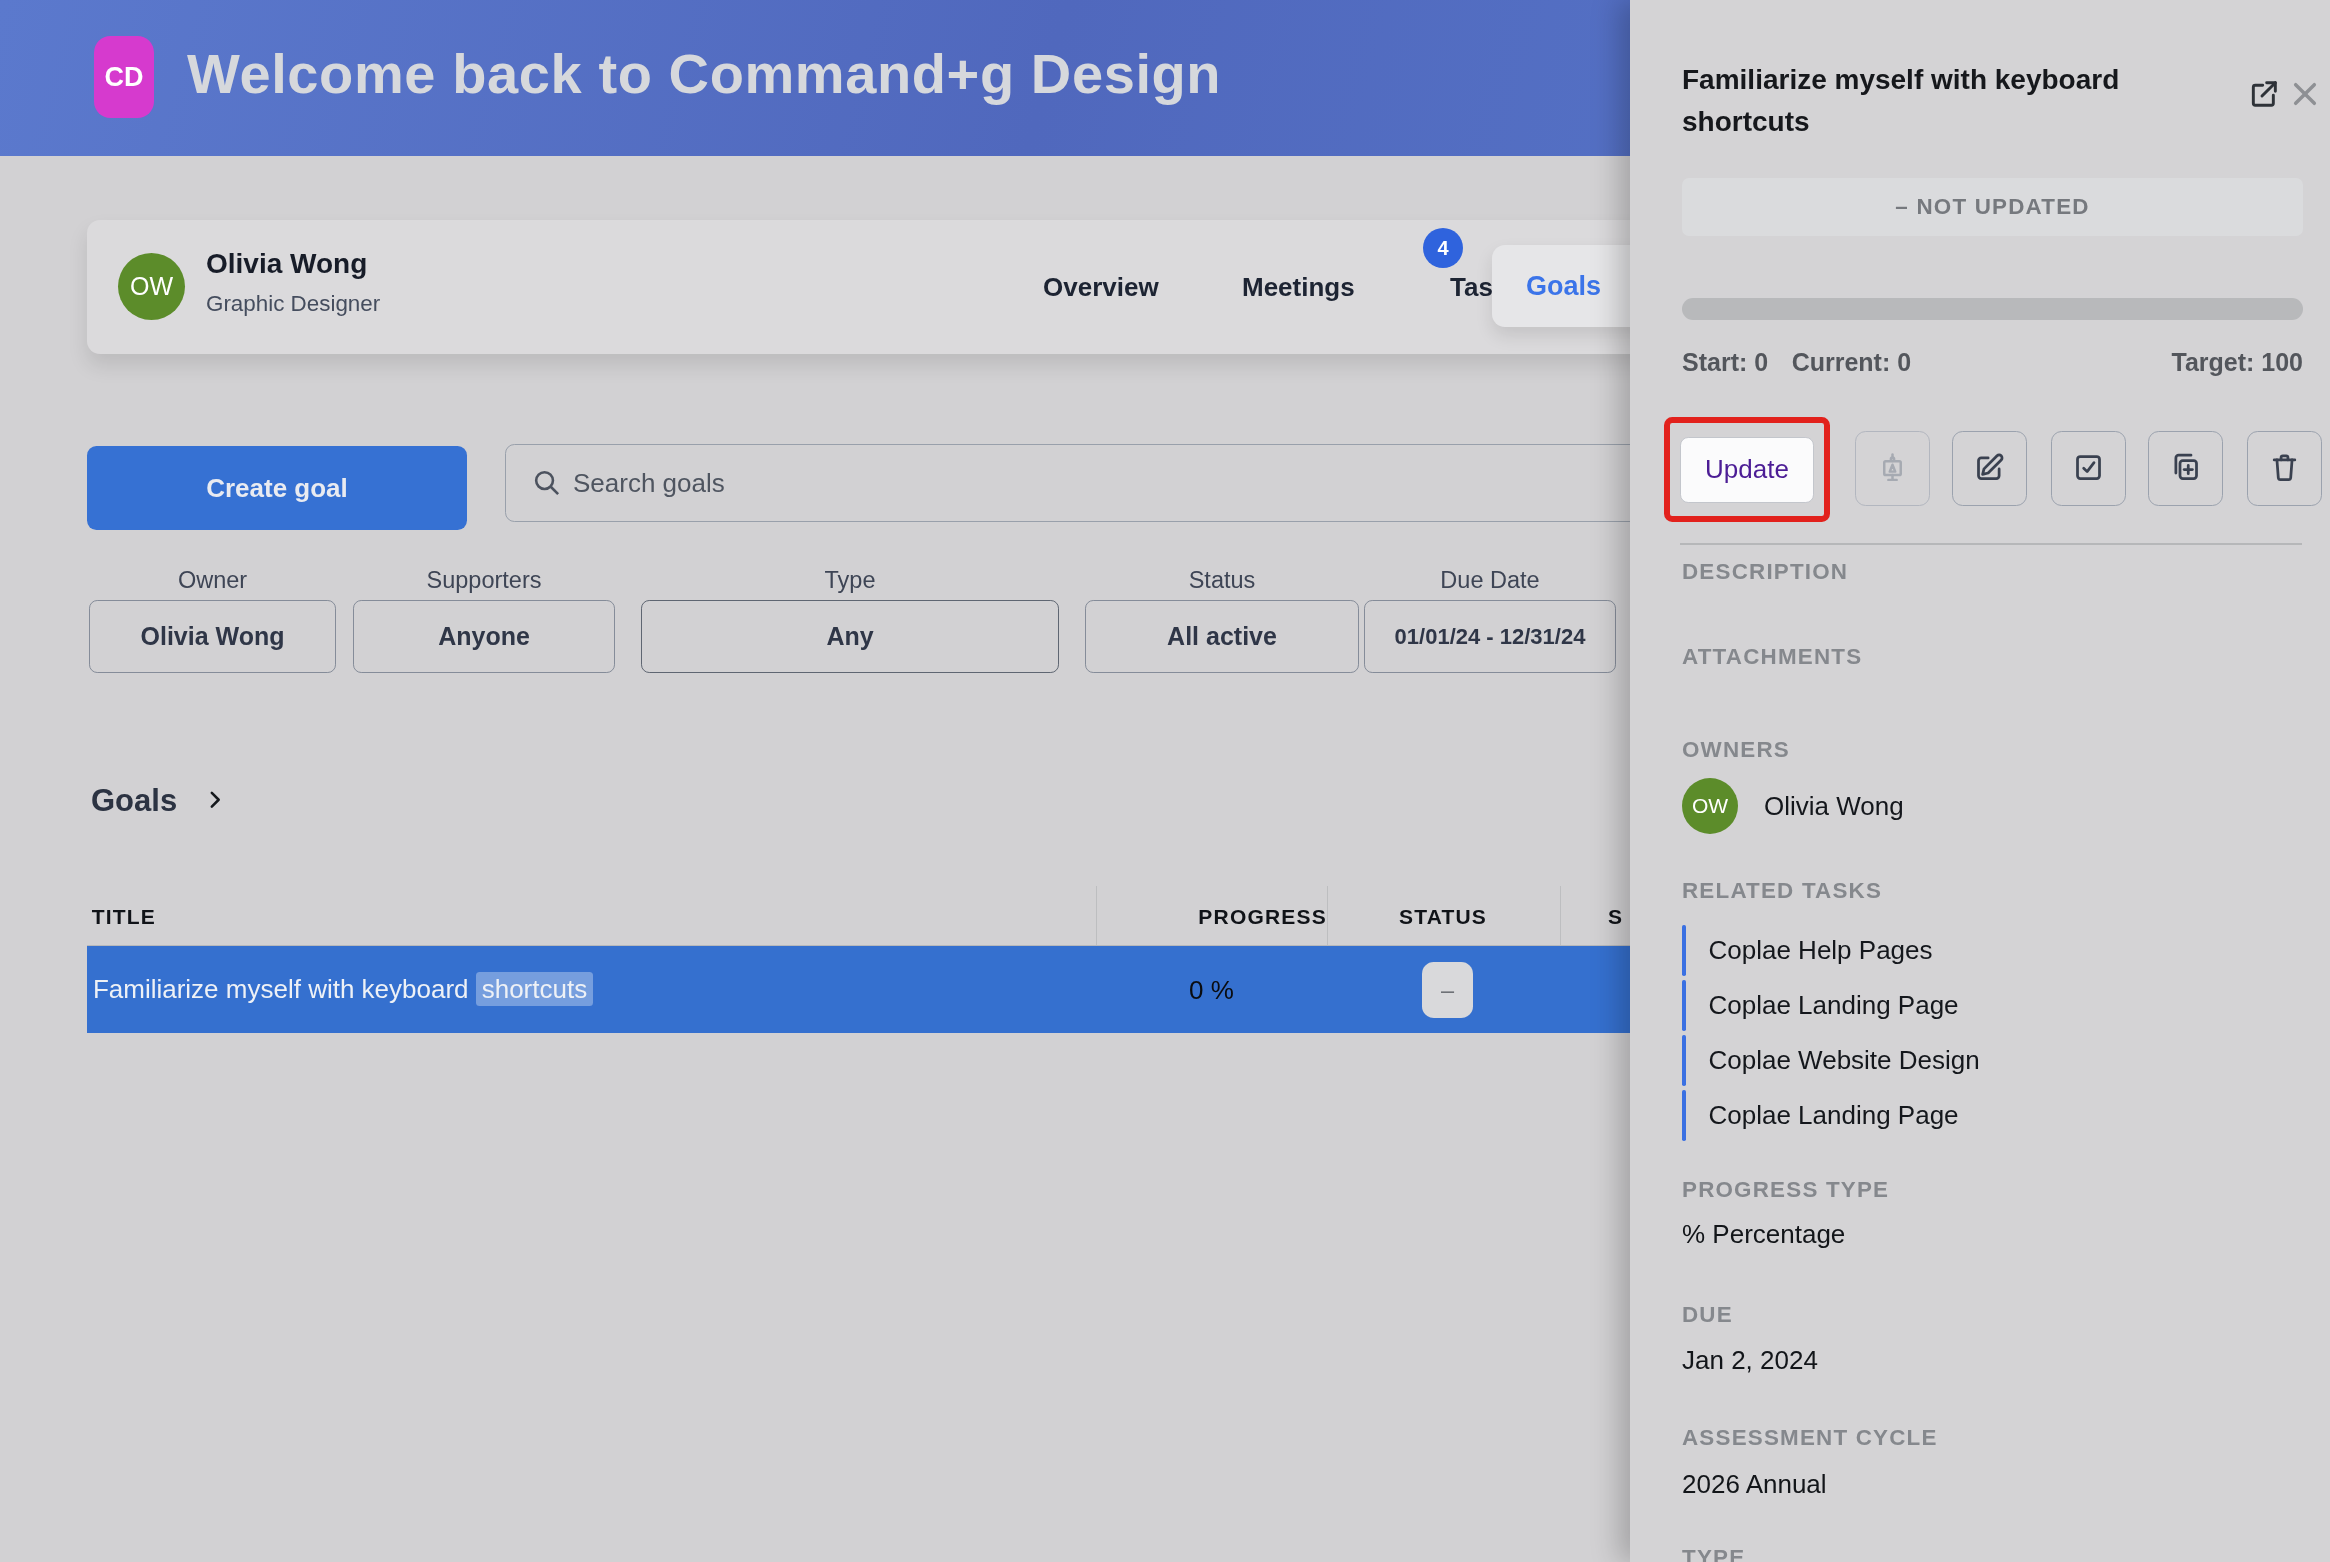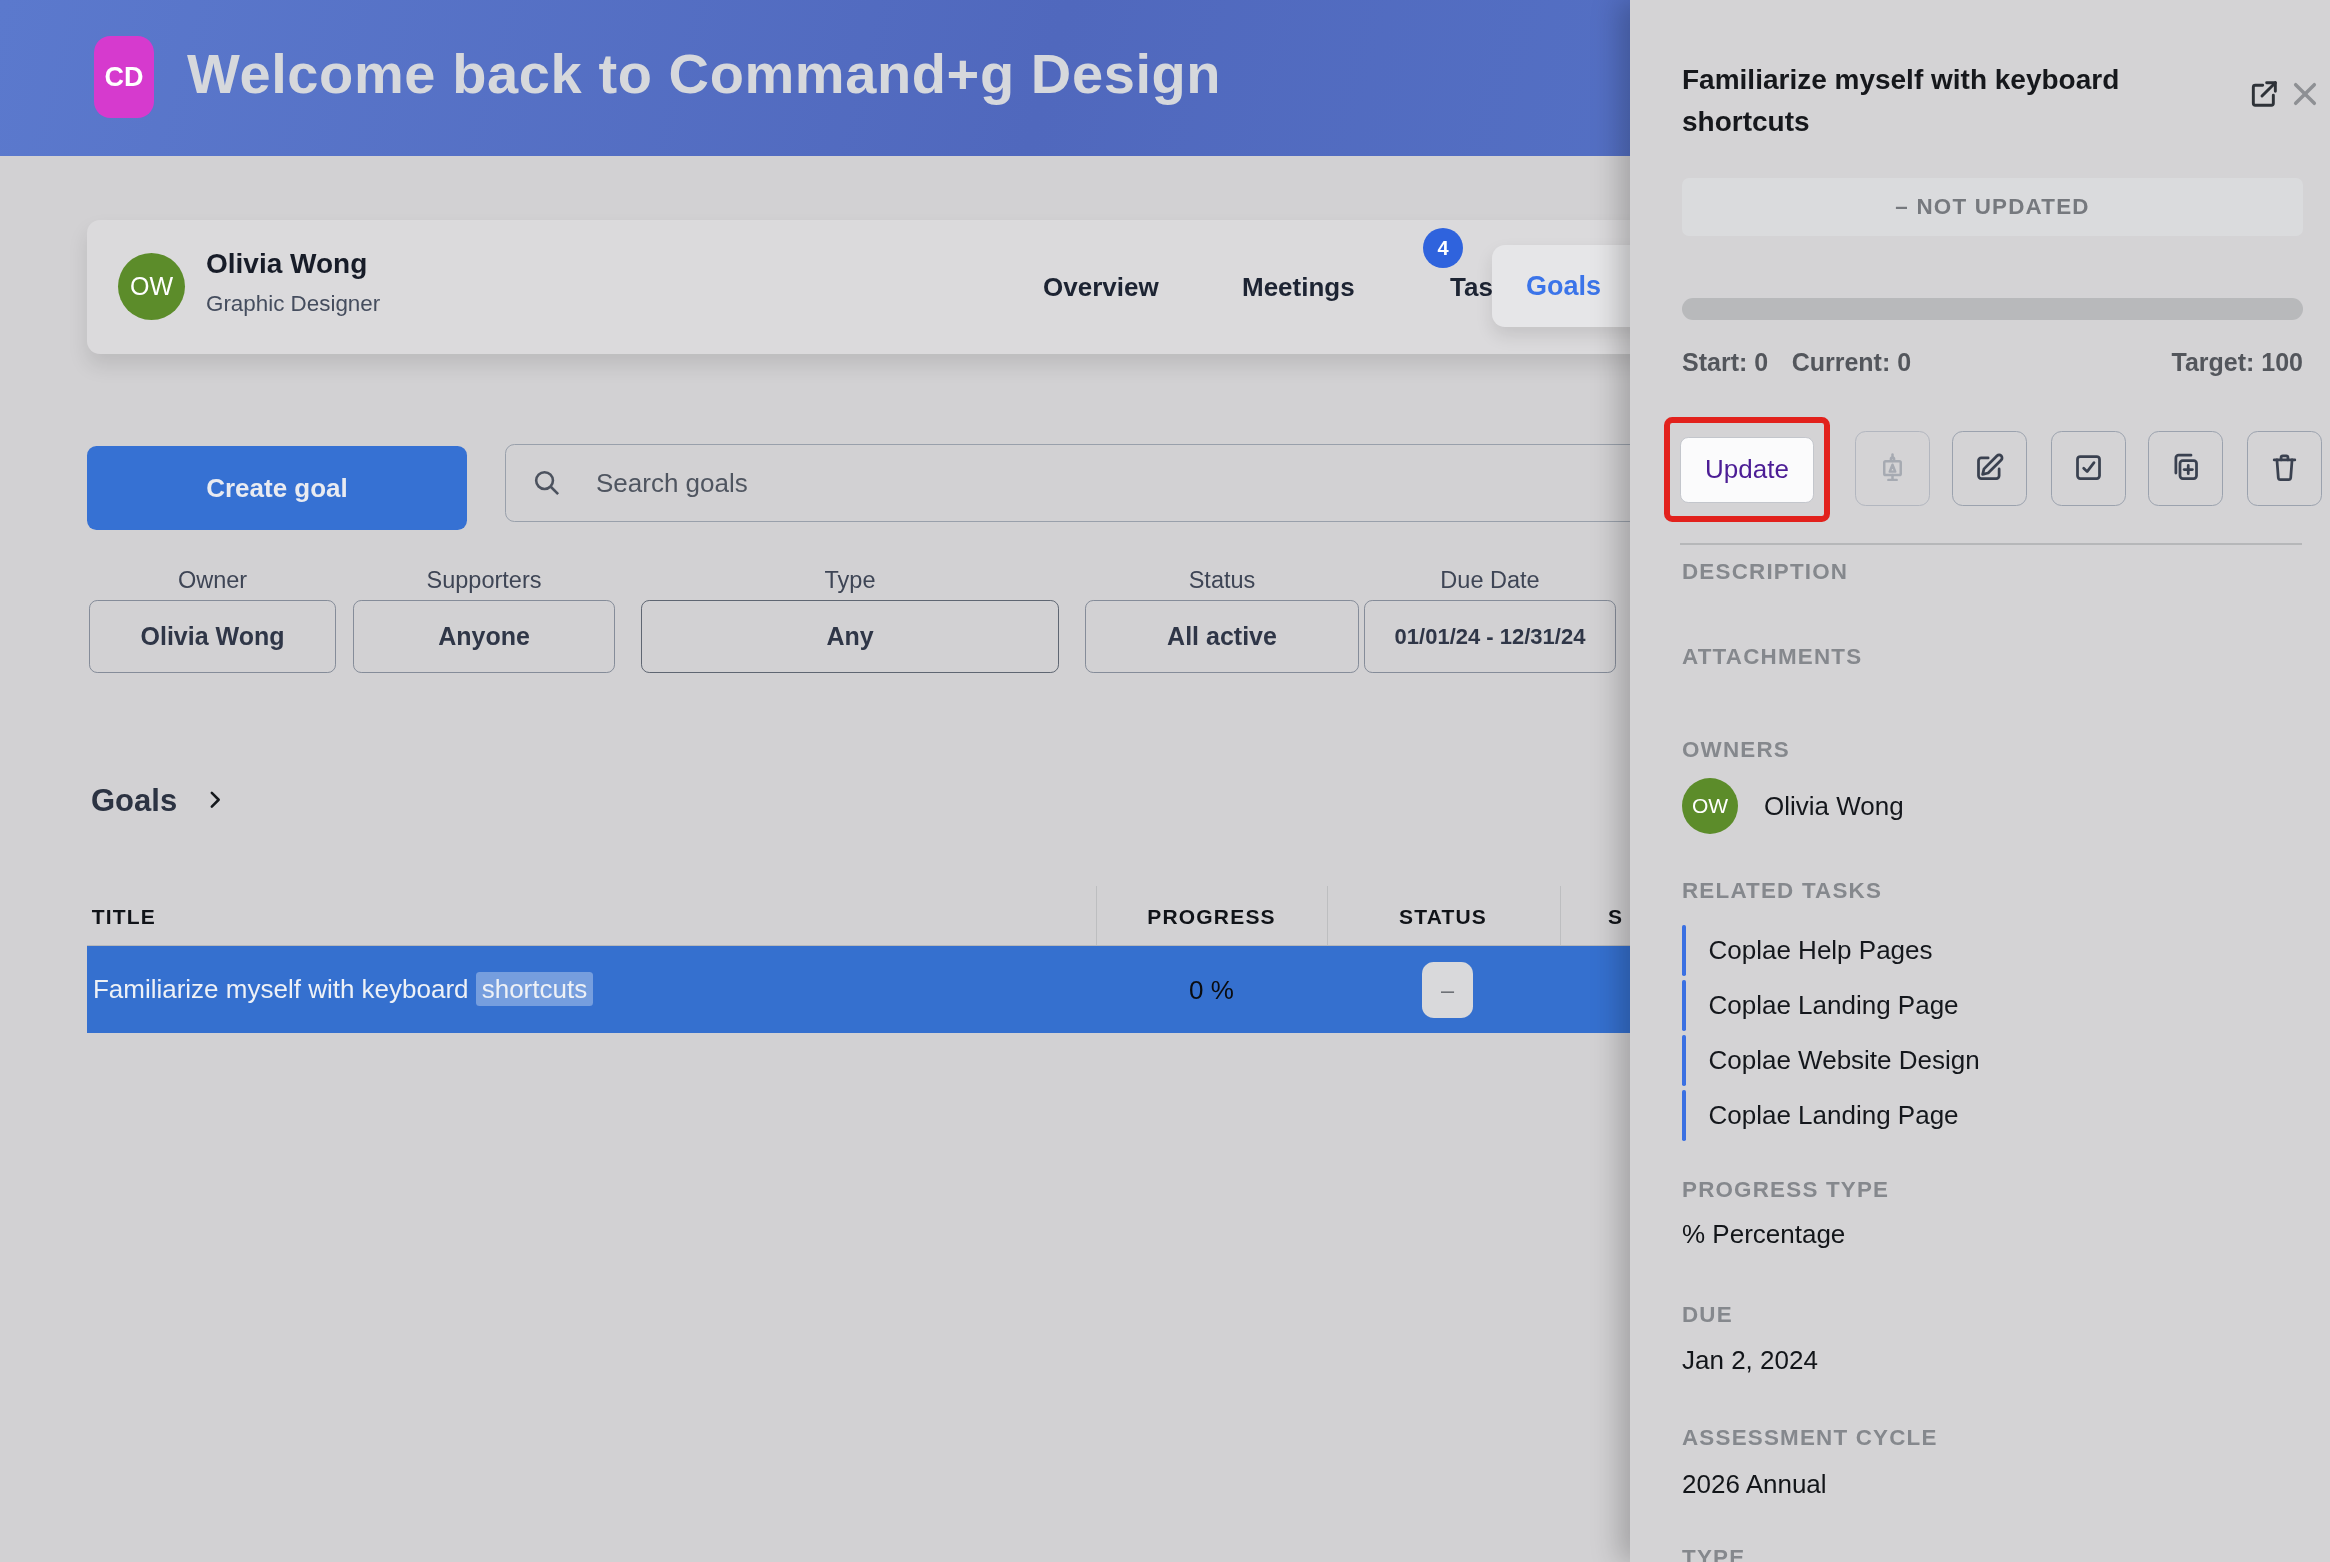--- a/index.html
+++ b/index.html
@@ -39,7 +39,7 @@
   .search{position:absolute;left:505px;top:444px;width:1147px;height:78px;border:1.8px solid #99a0ab;
           border-radius:9.4px;display:flex;align-items:center;box-sizing:border-box;padding-left:25px;}
   .search svg{flex:0 0 auto;}
-  .search input{flex:1;border:none;outline:none;background:transparent;margin-left:32px;
+  .search input{flex:1;border:none;outline:none;background:transparent;margin-left:9px;
                 font-size:26px;color:#3e4450;font-family:"Liberation Sans", sans-serif;}
   .search input::placeholder{color:#4f5560;opacity:1;}
 

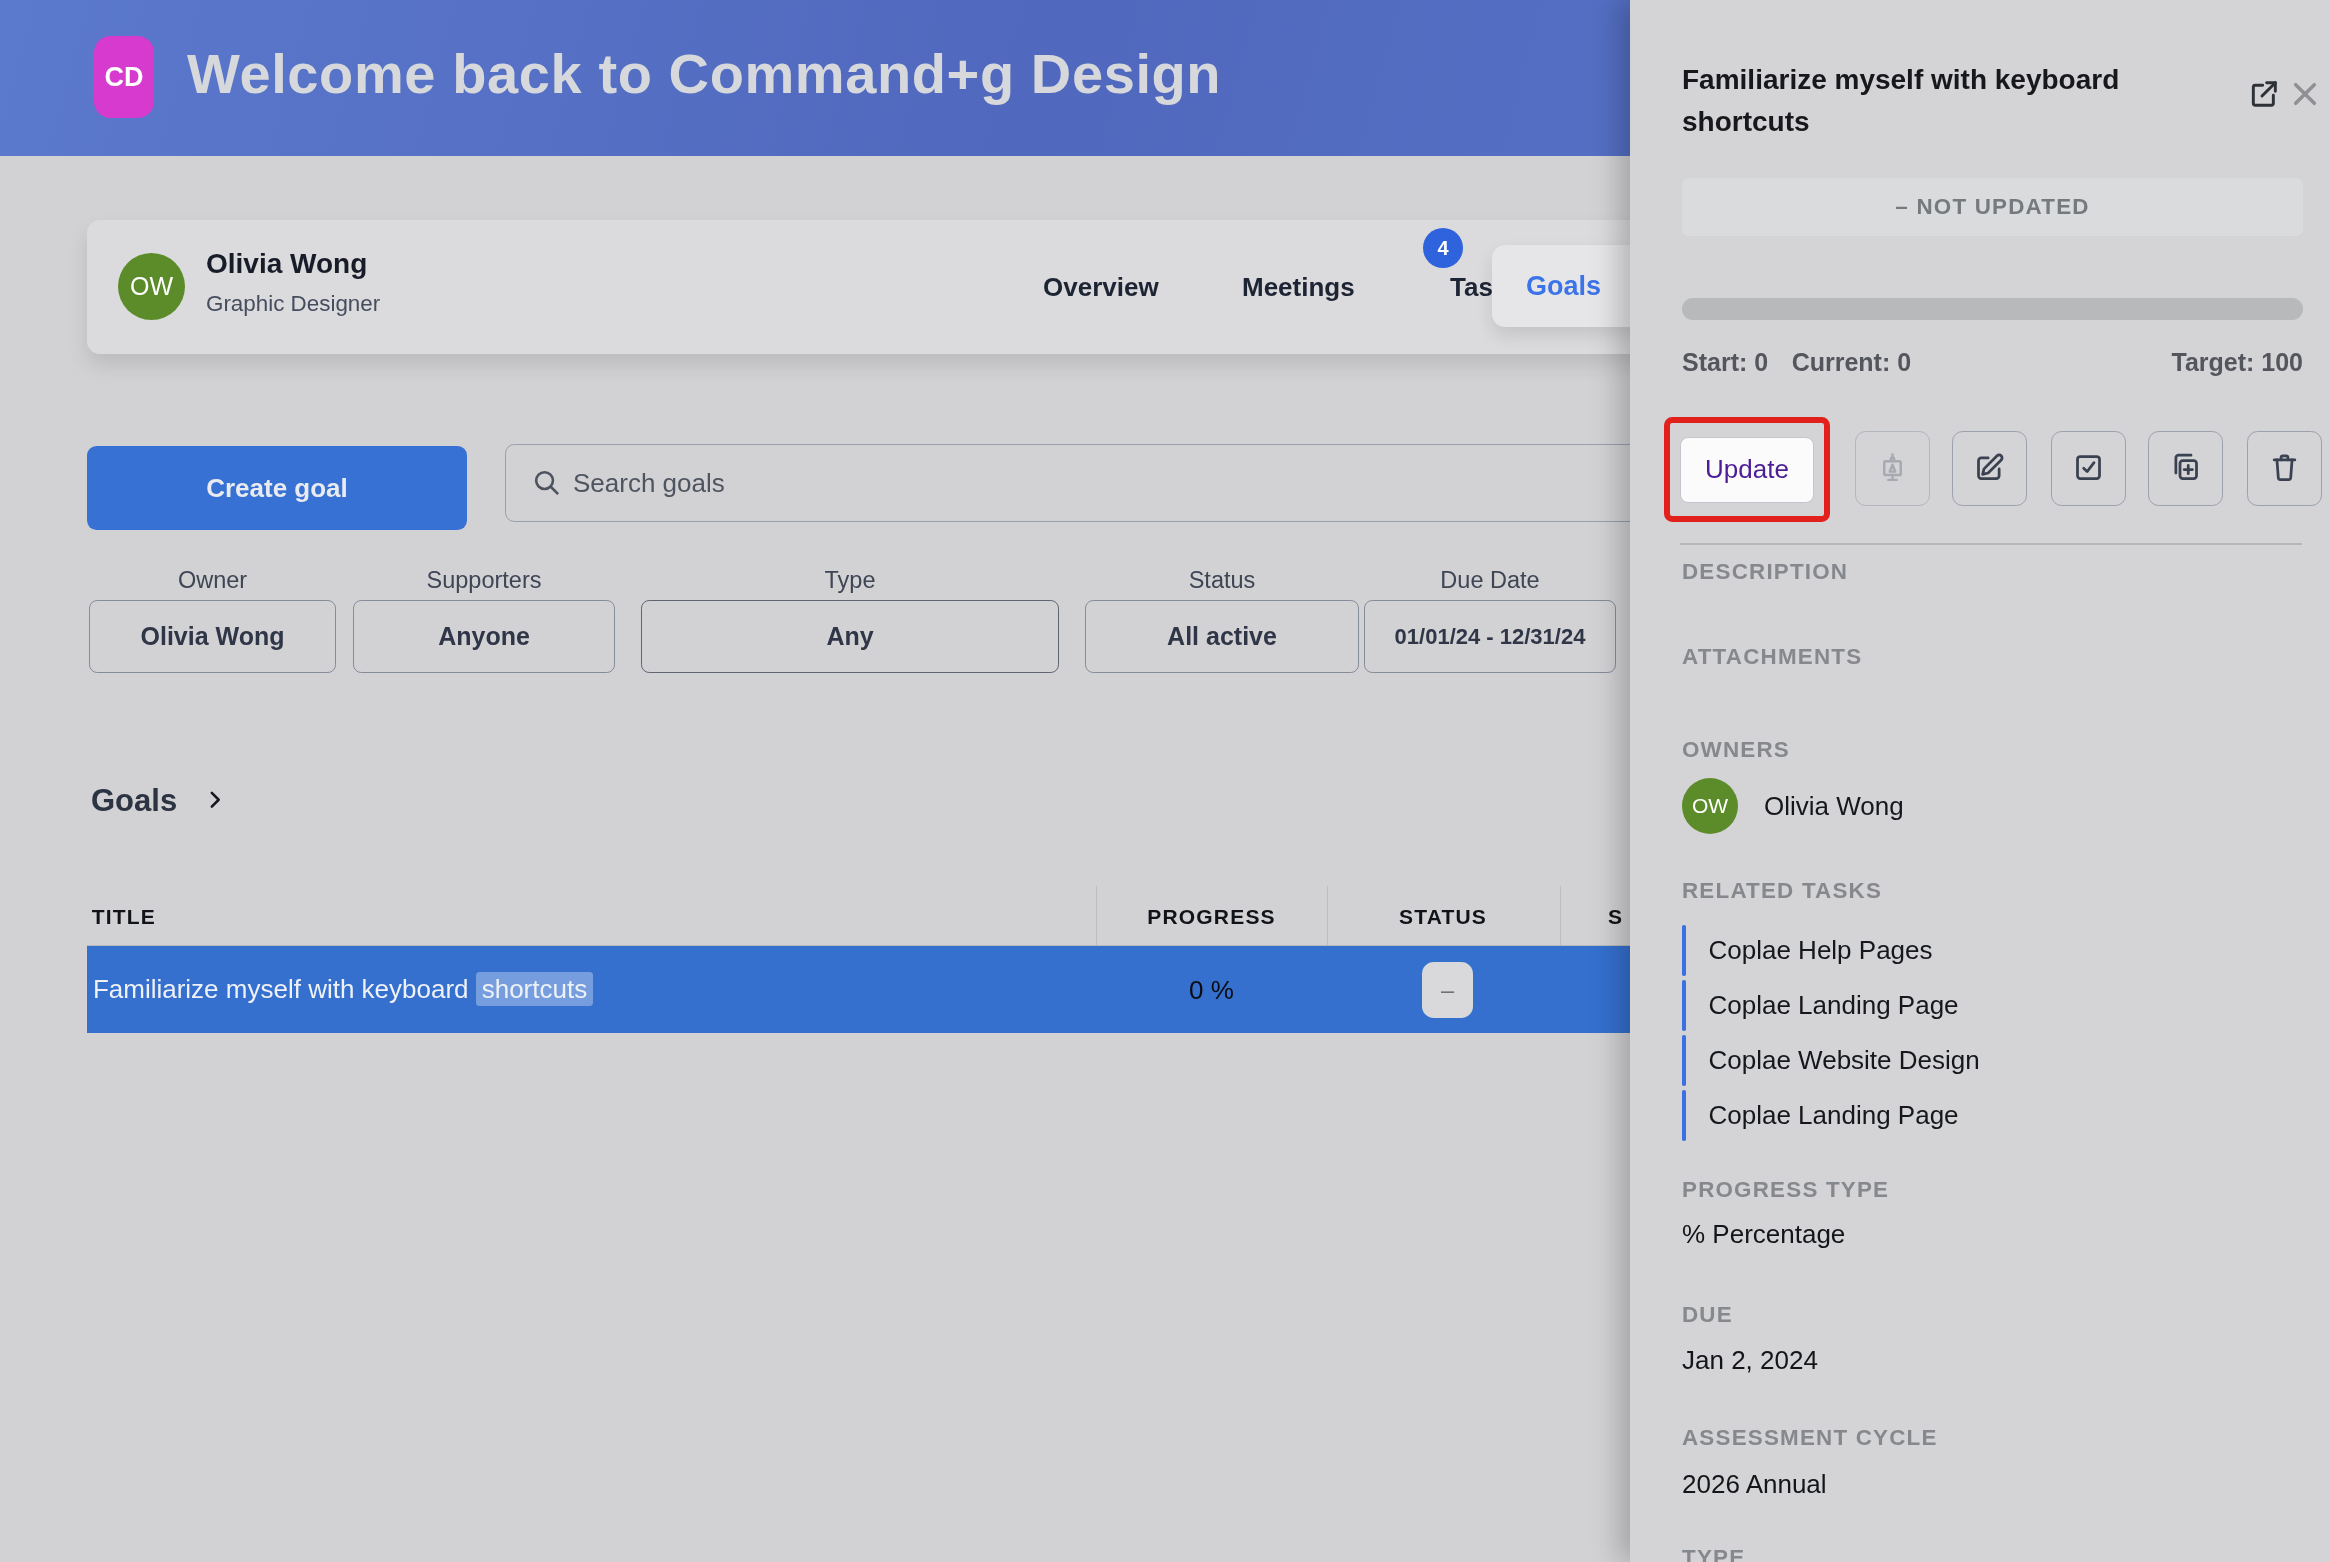--- a/index.html
+++ b/index.html
@@ -169,7 +169,7 @@
 
   <div class="table">
     <span class="th" style="left:4.7px">TITLE</span>
-    <span class="th" style="left:1009px;width:231px;text-align:center">PROGRESS</span>
+    <span class="th" style="left:1009px;width:231px;text-align:right">PROGRESS</span>
     <span class="th" style="left:1240px;width:232px;text-align:center">STATUS</span>
     <span class="th" style="left:1521px">S</span>
     <span class="sep" style="left:1009px"></span>

